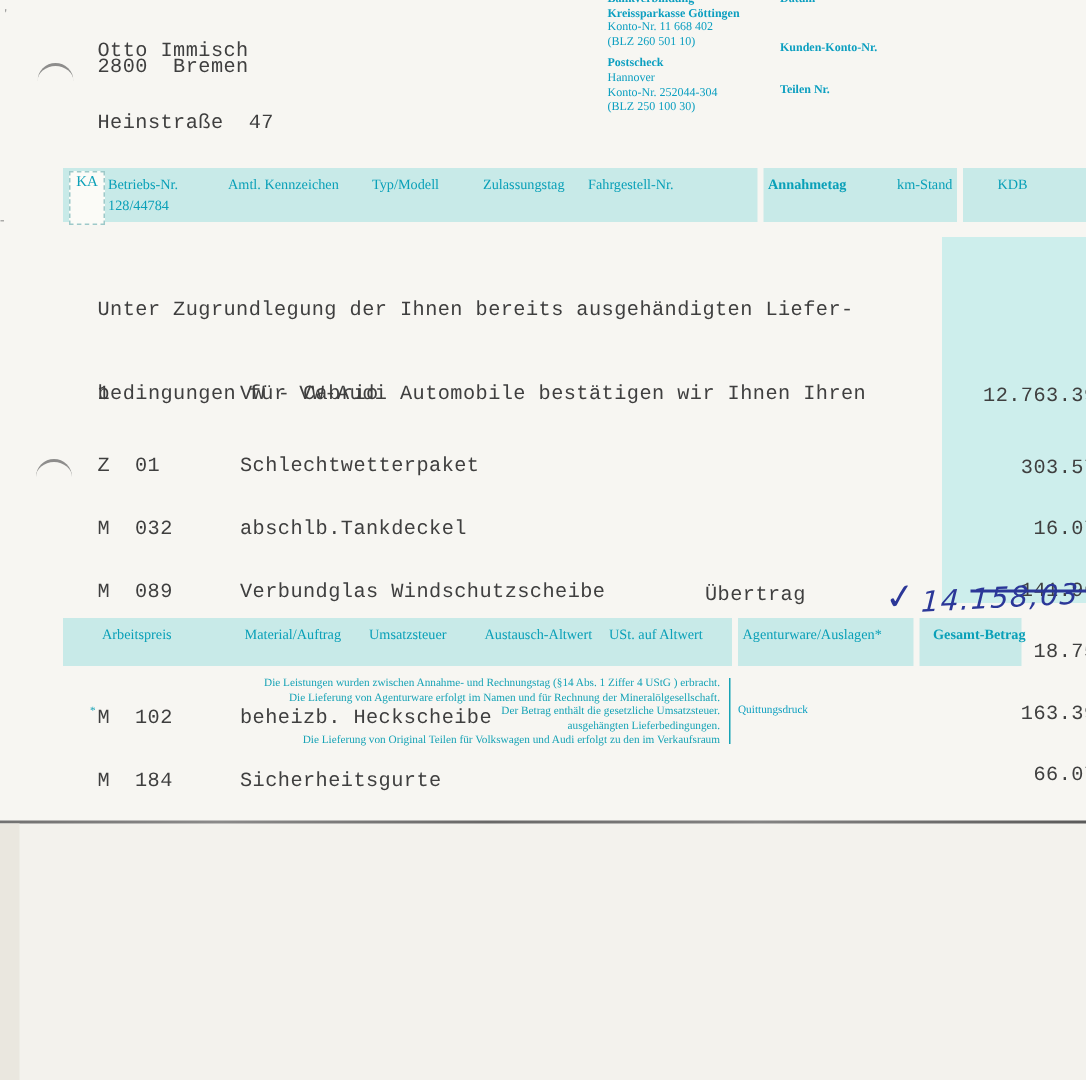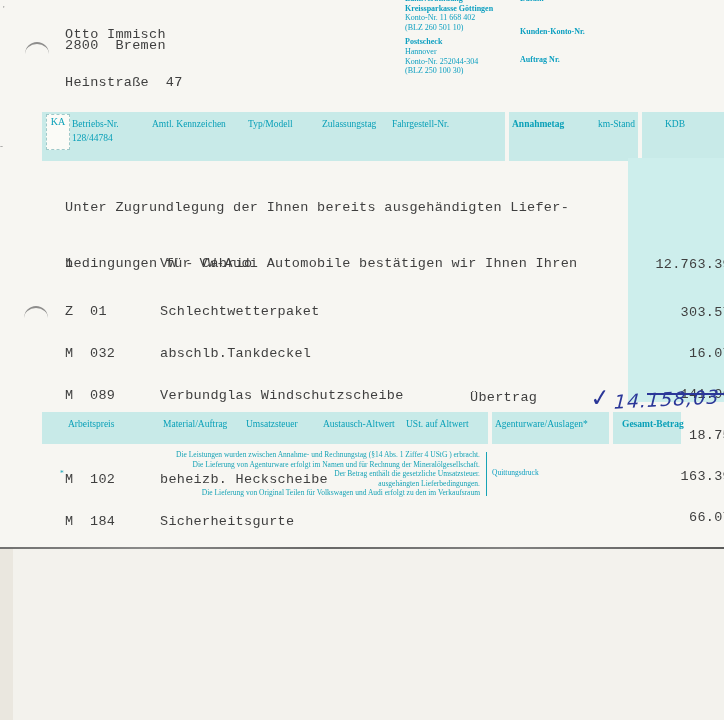--- a/index.html
+++ b/index.html
@@ -125,7 +125,7 @@
   <div class="meta-labels">
     <div>Datum</div>
     <div style="margin-top:24px;">Kunden-Konto-Nr.</div>
-    <div style="margin-top:19px;">Auftrag Nr.</div>
+    <div style="margin-top:19px;">Teilen Nr.</div>
   </div>
 
   <div class="band" style="left:42px;top:112px;width:682px;height:49px;">

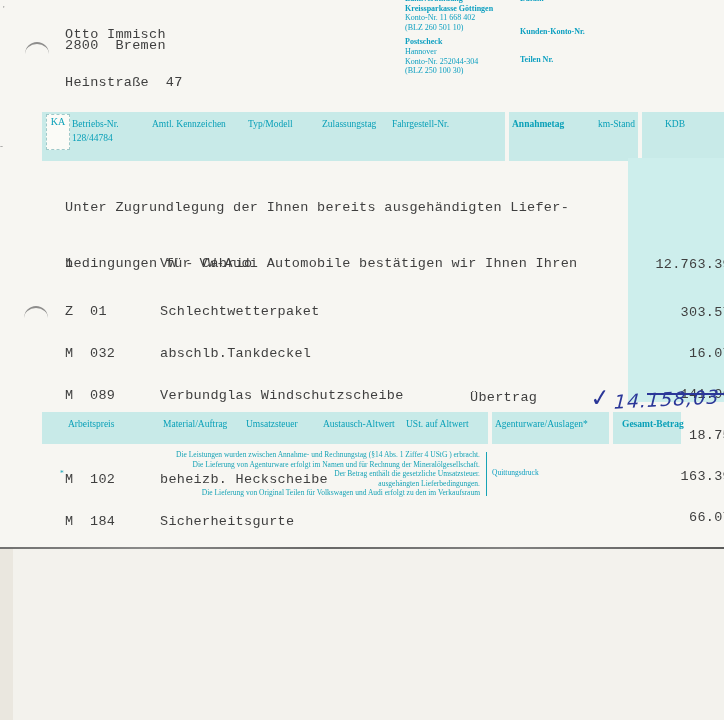--- a/index.html
+++ b/index.html
@@ -128,7 +128,7 @@
     <div style="margin-top:19px;">Teilen Nr.</div>
   </div>
 
-  <div class="band" style="left:42px;top:112px;width:682px;height:49px;">
+  <div class="band" style="left:42px;top:112px;width:682px;height:36px;">
     <div class="band-gap" style="left:463px;"></div>
     <div class="band-gap" style="left:596px;"></div>
     <div class="ka-box">

